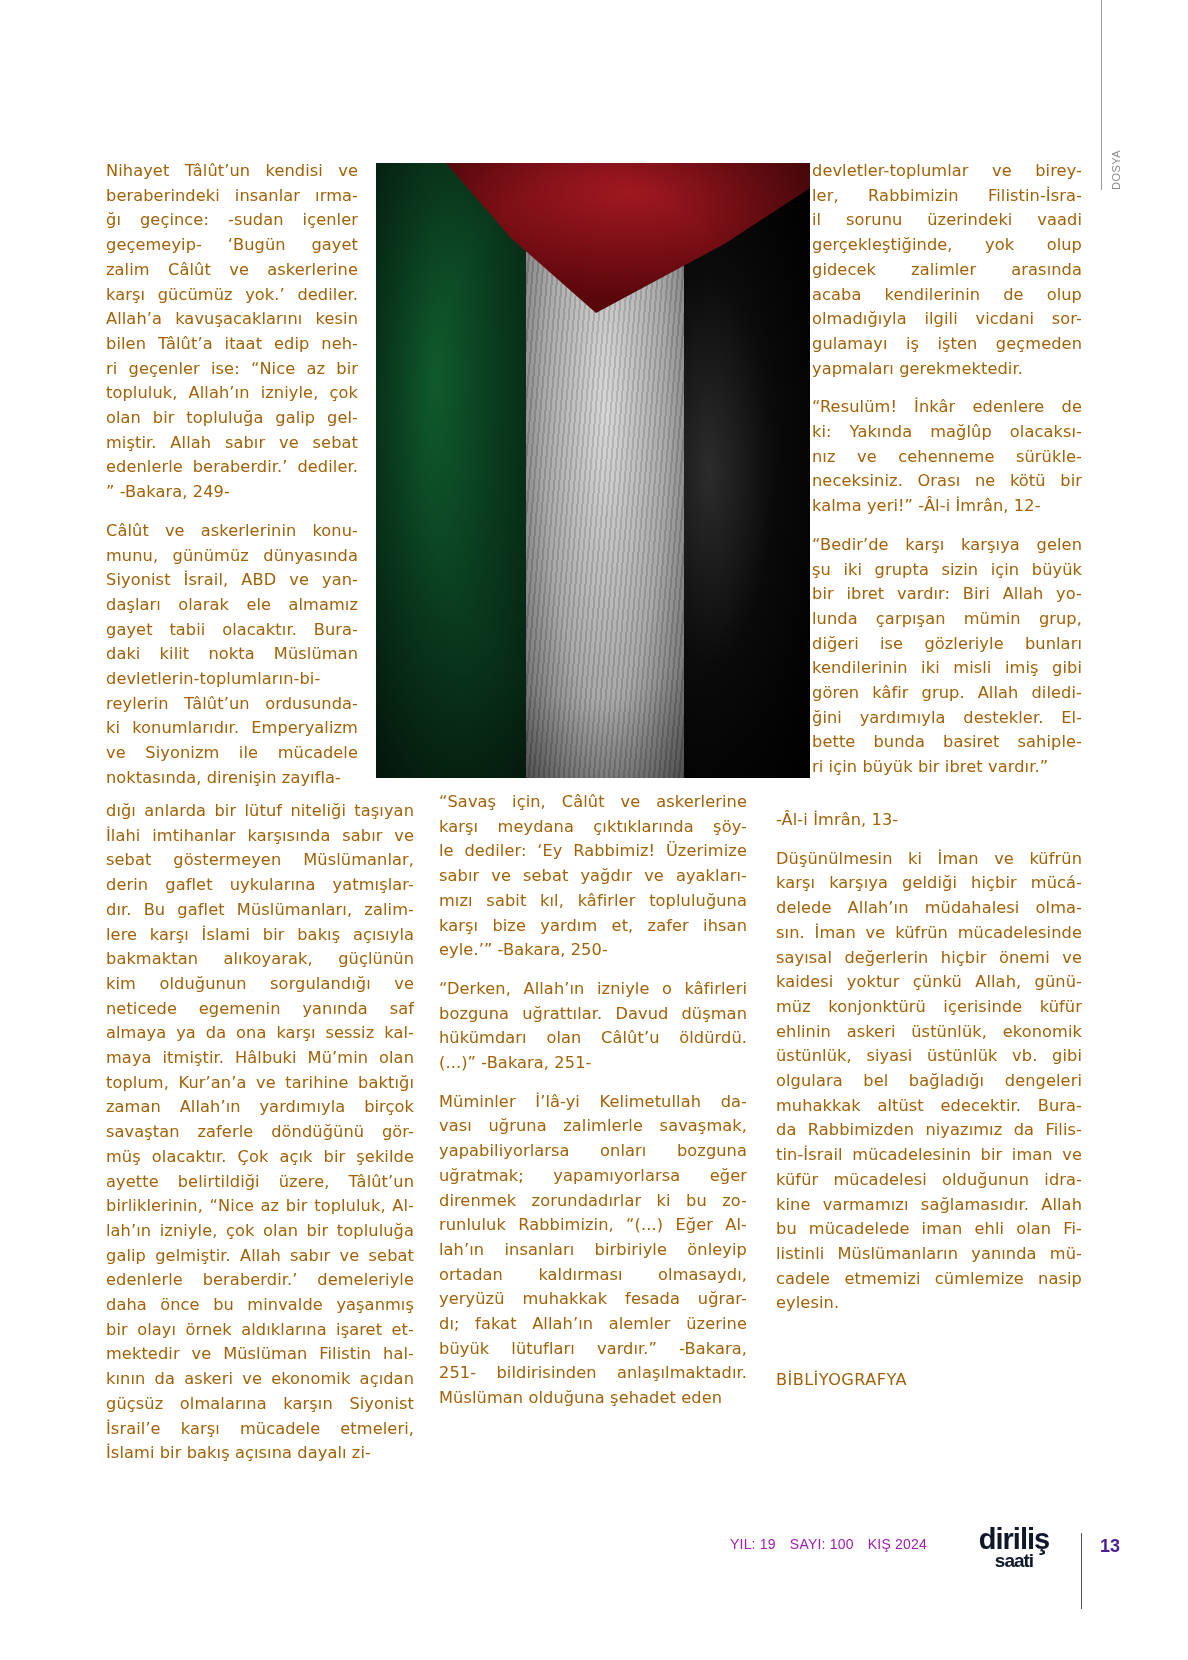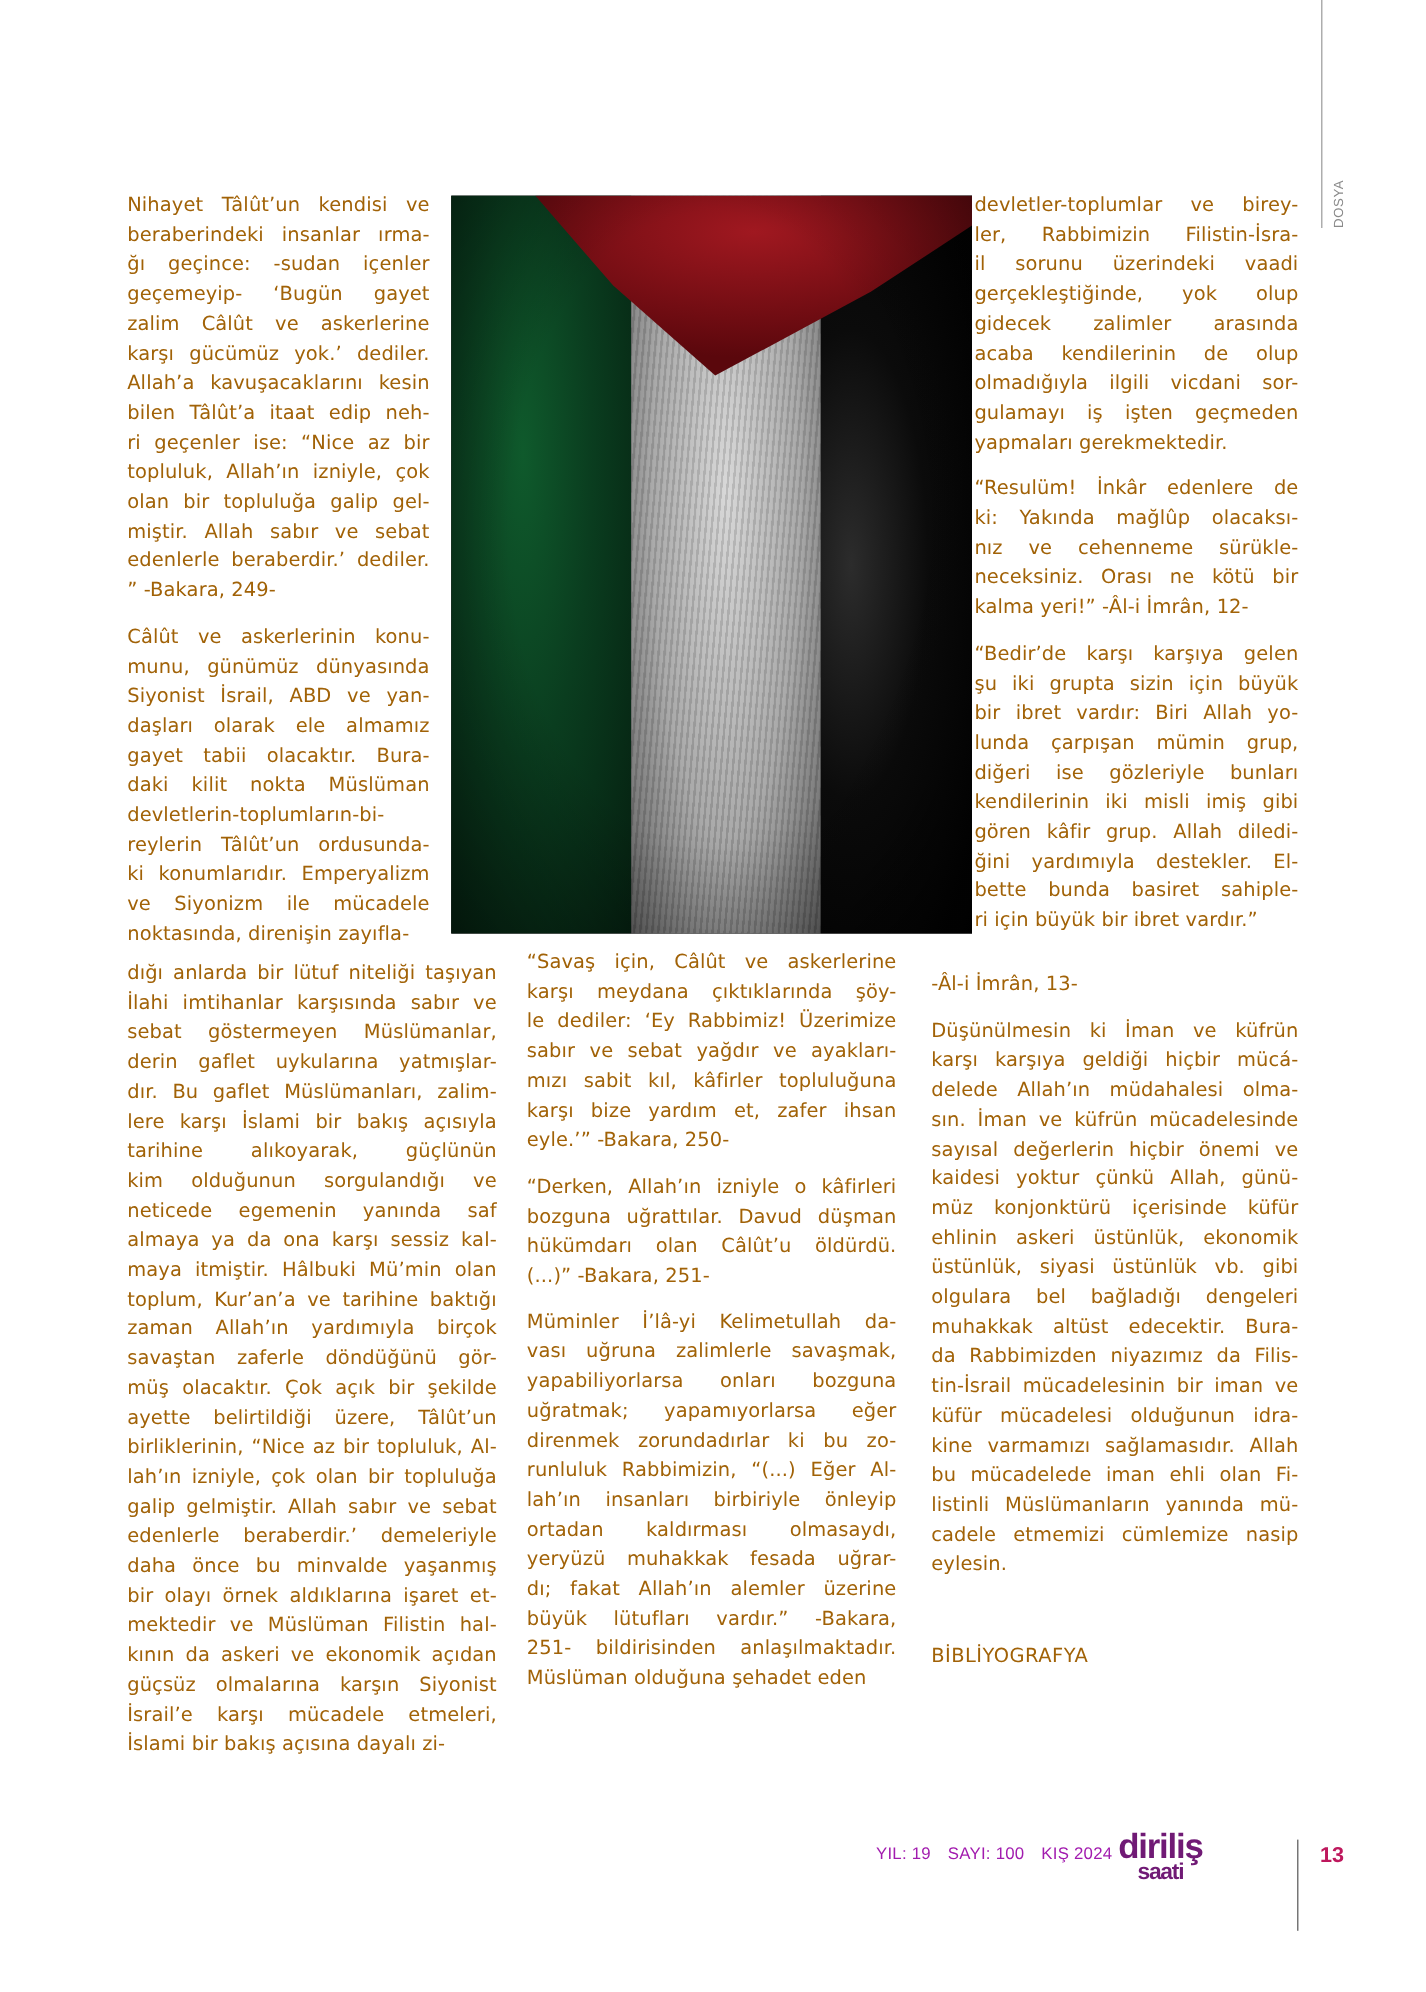--- a/index.html
+++ b/index.html
@@ -137,7 +137,7 @@
       <span class="line">derin gaflet uykularına yatmışlar-</span>
       <span class="line">dır. Bu gaflet Müslümanları, zalim-</span>
       <span class="line">lere karşı İslami bir bakış açısıyla</span>
-      <span class="line">tarihine alıkoyarak, güçlünün</span>
+      <span class="line">bakmaktan alıkoyarak, güçlünün</span>
       <span class="line">kim olduğunun sorgulandığı ve</span>
       <span class="line">neticede egemenin yanında saf</span>
       <span class="line">almaya ya da ona karşı sessiz kal-</span>

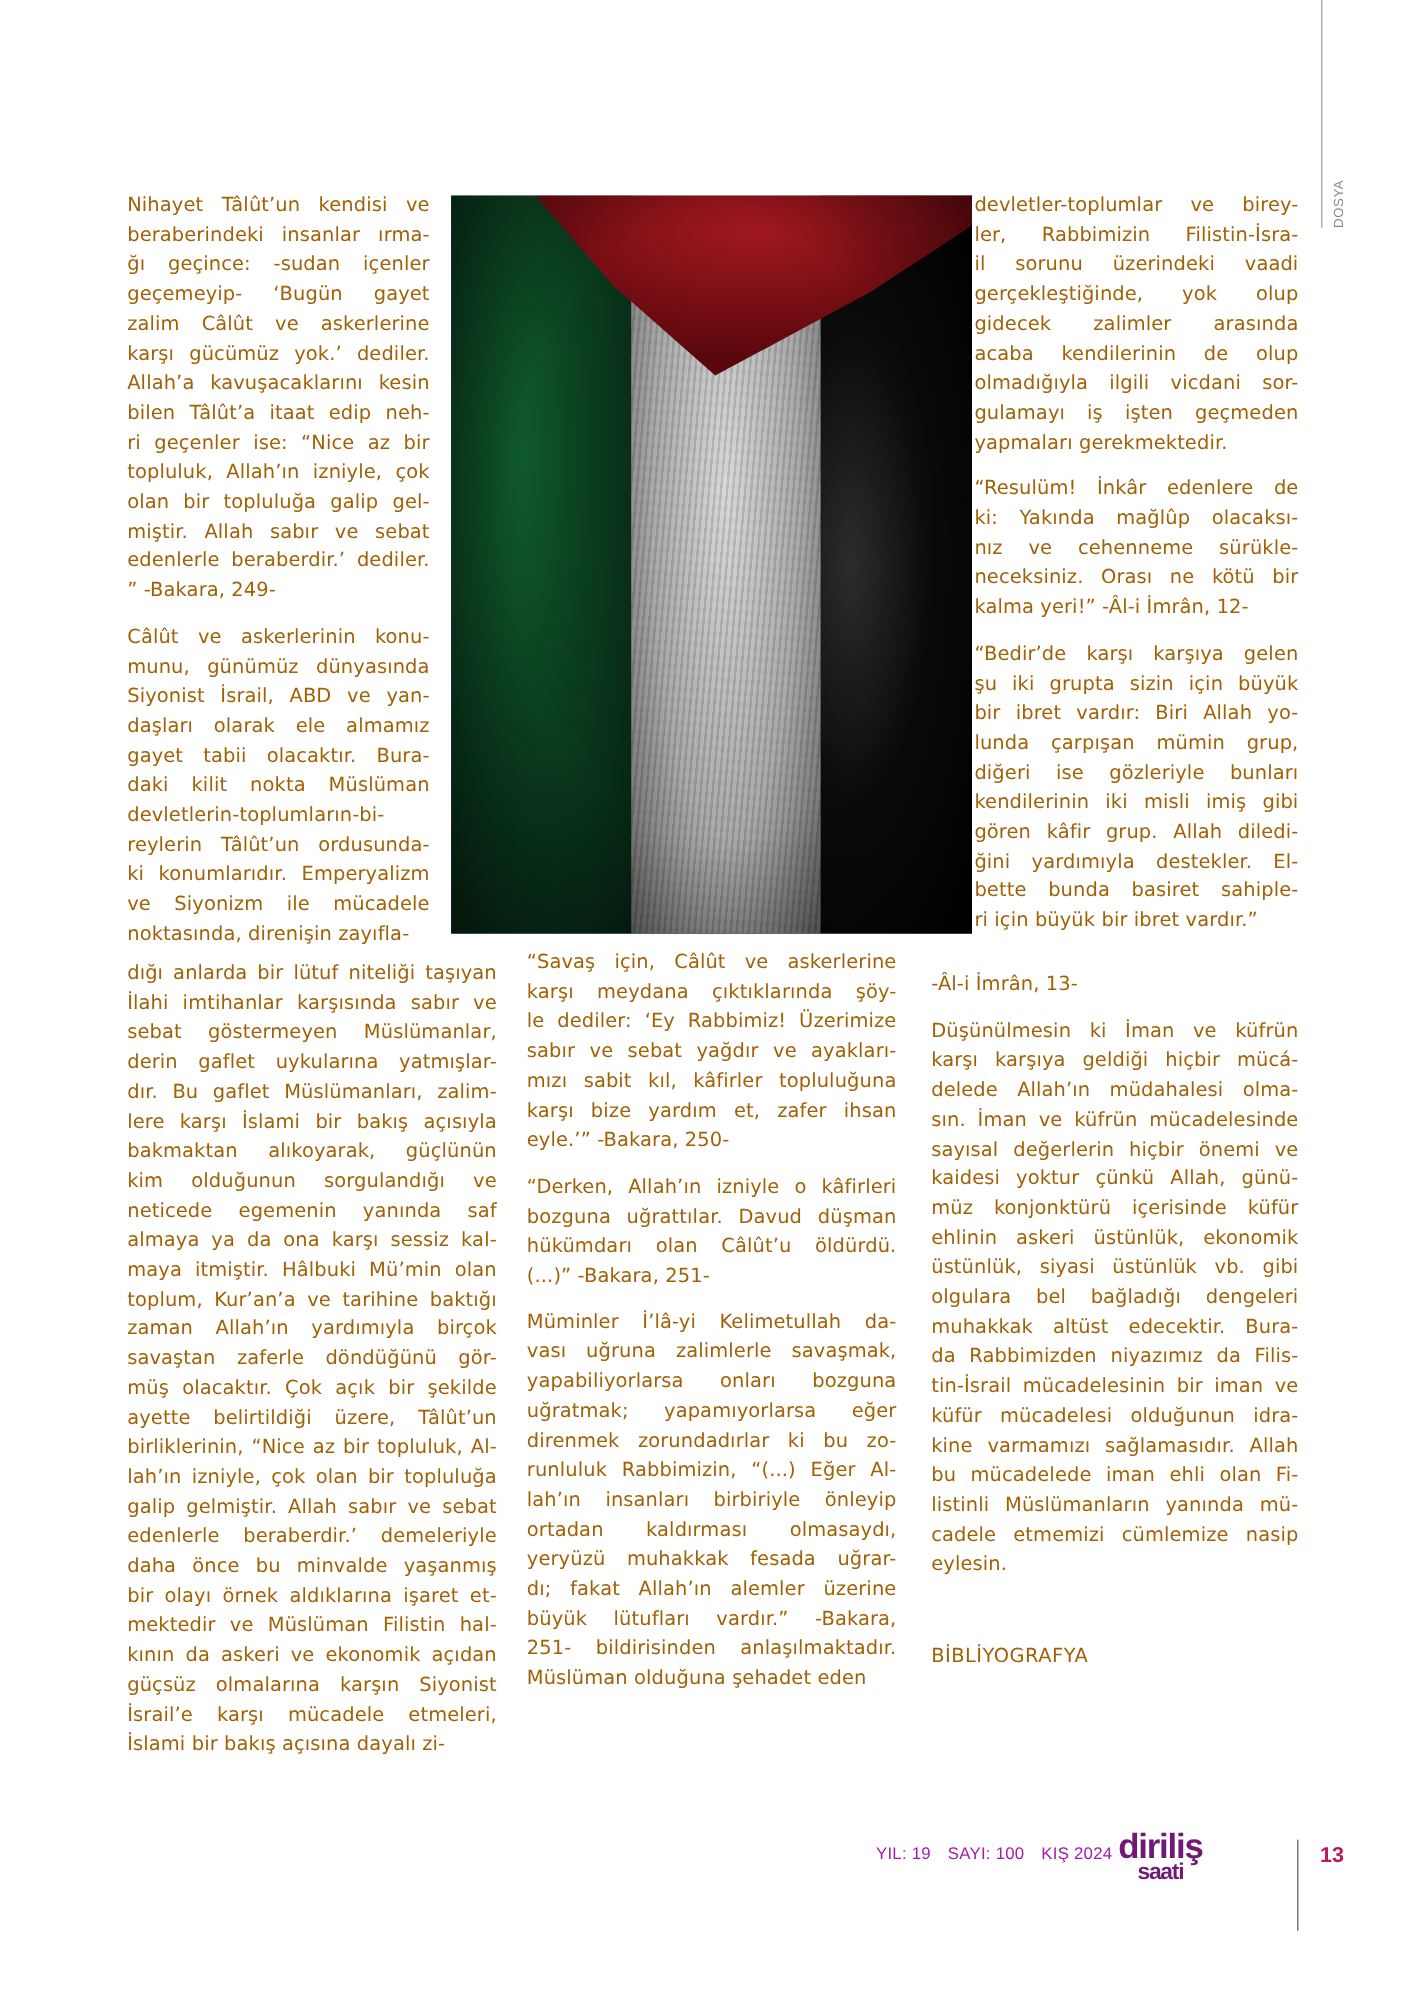--- a/index.html
+++ b/index.html
@@ -61,8 +61,8 @@
   }
   .footer-meta span { margin-right: 10px; }
   .logo {
-    position: absolute; left: 921px; top: 1528px; width: 92px;
-    font-family: "Liberation Sans", sans-serif; font-weight: bold; color: #701a75;
+    position: absolute; left: 968px; top: 1528px; width: 92px;
+    font-family: "Liberation Sans", sans-serif; font-weight: bold; color: #0f172a;
     line-height: 22px; text-align: center; letter-spacing: -1px;
   }
   .logo .l1 { font-size: 29px; display: block; }

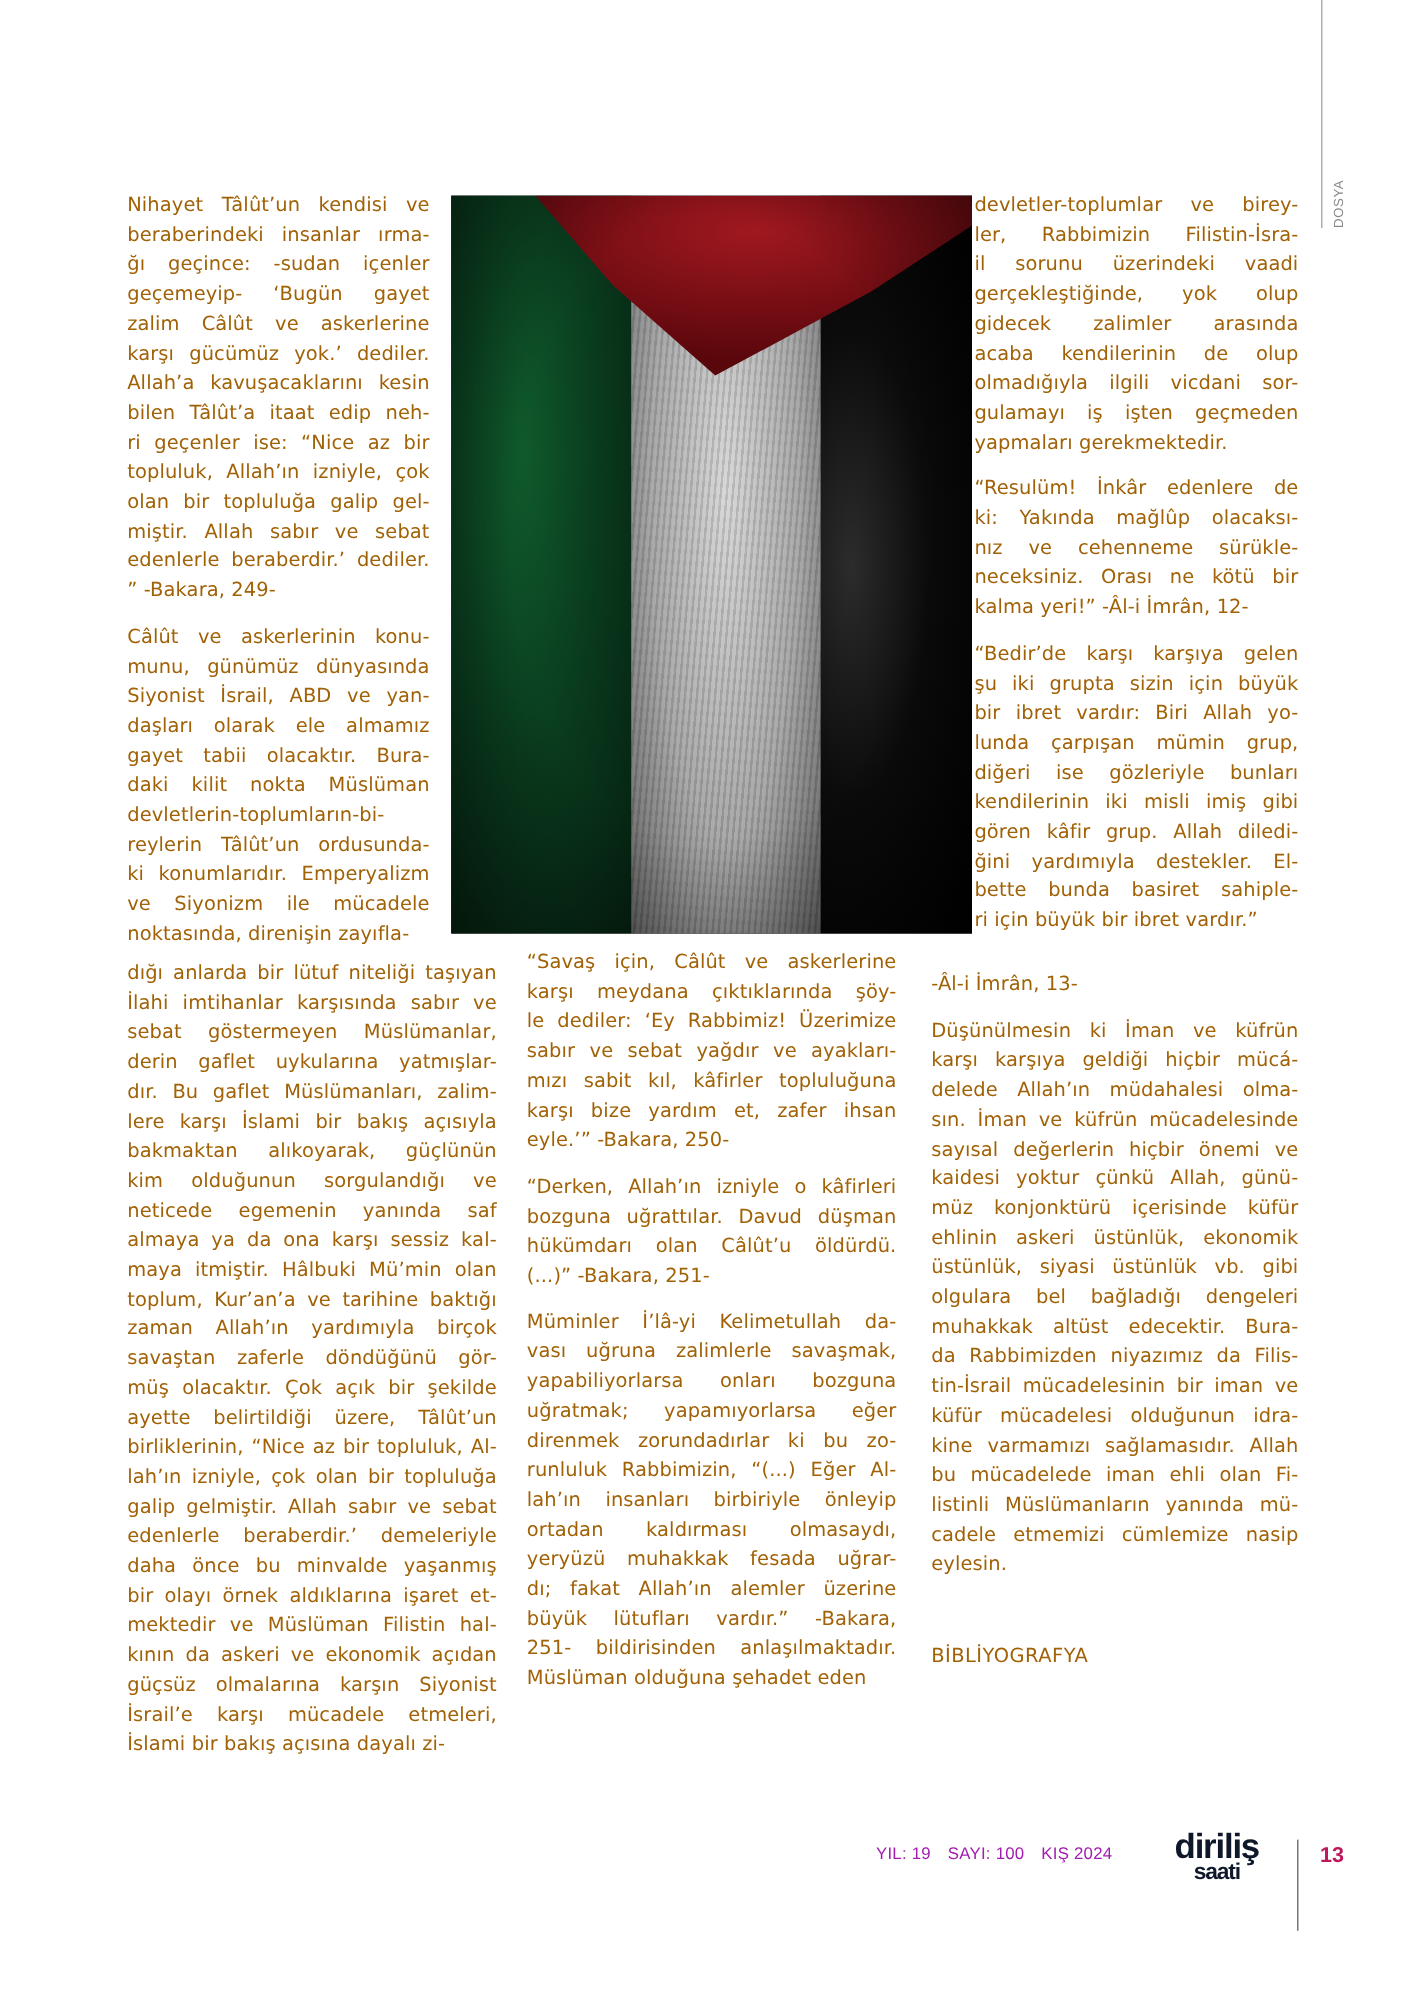--- a/index.html
+++ b/index.html
@@ -69,7 +69,7 @@
   .logo .l2 { font-size: 19px; display: block; }
   .footer-rule { position: absolute; left: 1081px; top: 1533px; width: 1px; height: 76px; background: #555; }
   .page-number {
-    position: absolute; left: 1100px; top: 1536px; font-size: 18px; font-weight: bold; color: #be185d;
+    position: absolute; left: 1100px; top: 1536px; font-size: 18px; font-weight: bold; color: #4c1d95;
     font-family: "Liberation Sans", sans-serif;
   }
   .biblio-title { letter-spacing: 0.4px; }

